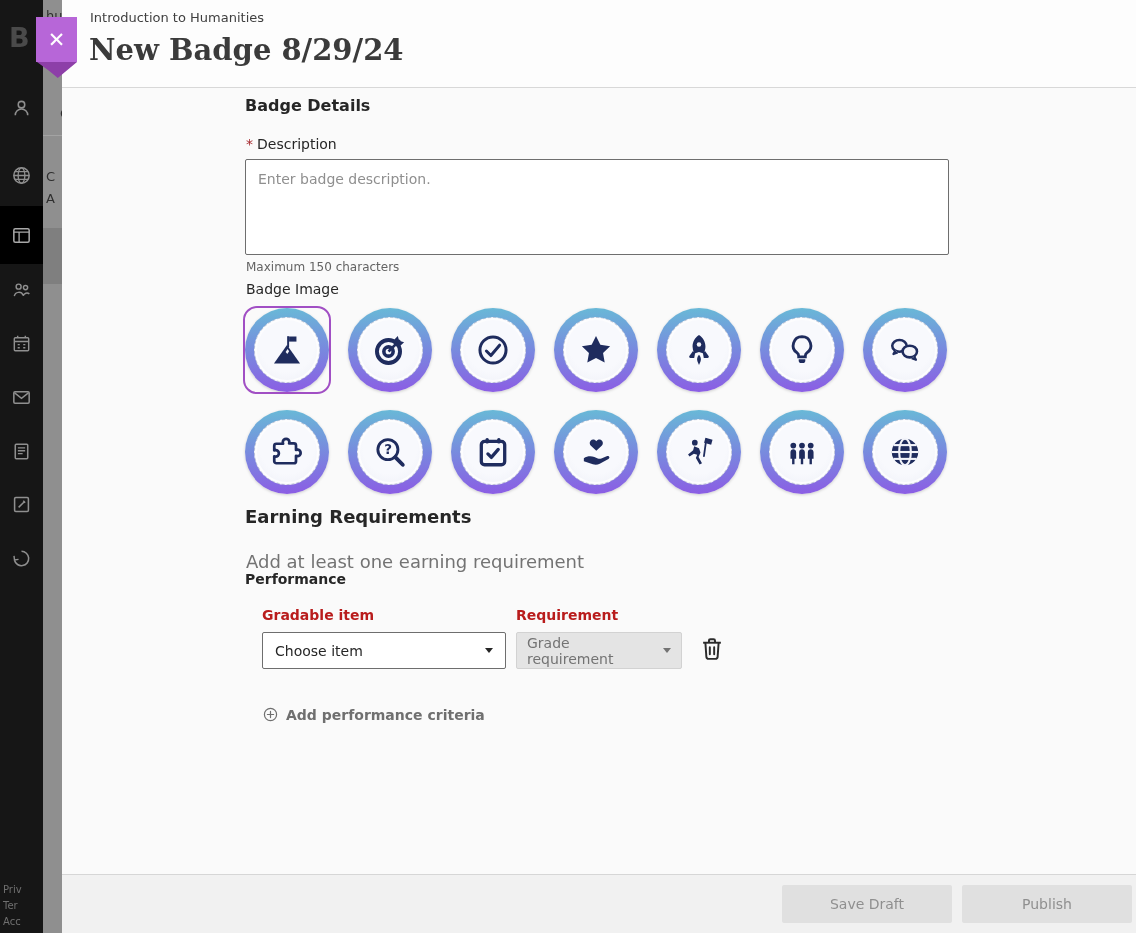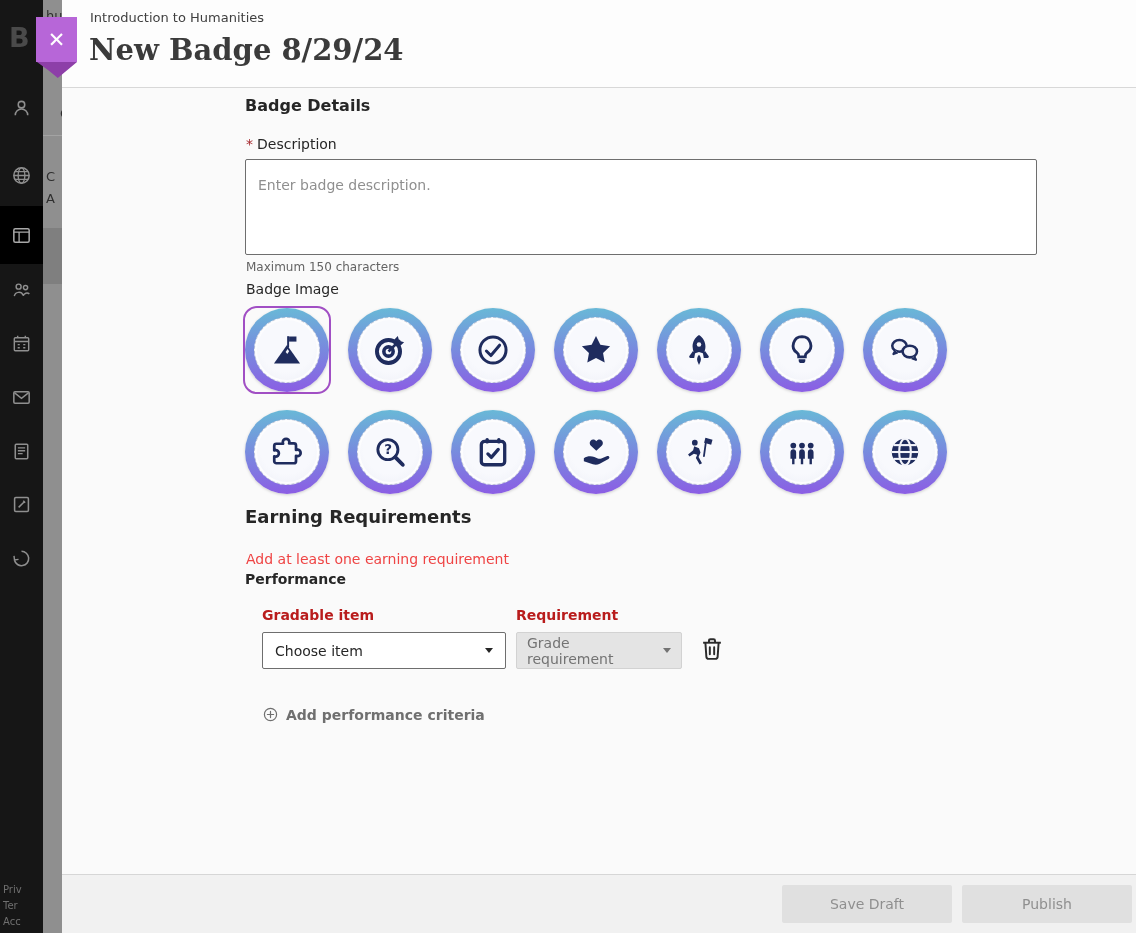--- a/index.html
+++ b/index.html
@@ -42,8 +42,8 @@
   .field-label { position:absolute; left:184px; font-size:14px; color:#262626; }
   #desc-label { top:136px; }
   .req-star { color:#a4262c; margin-right:4px; }
-  #desc-textarea { position:absolute; left:183px; top:159px; width:792px; height:96px; border:1px solid #6e6e6e; border-radius:2px;
-                   background:#fff; resize:none; padding:17px 12px; font-family:inherit; font-size:14px; color:#262626; }
+  #desc-textarea { position:absolute; left:183px; top:159px; width:704px; height:96px; border:1px solid #6e6e6e; border-radius:2px;
+                   background:#fff; resize:none; padding:11px 12px; font-family:inherit; font-size:14px; color:#262626; }
   #desc-textarea::placeholder { color:#8f8f8f; }
   #desc-helper { position:absolute; left:184px; top:260px; font-size:12px; color:#636363; }
   #badge-image-label { top:281px; }

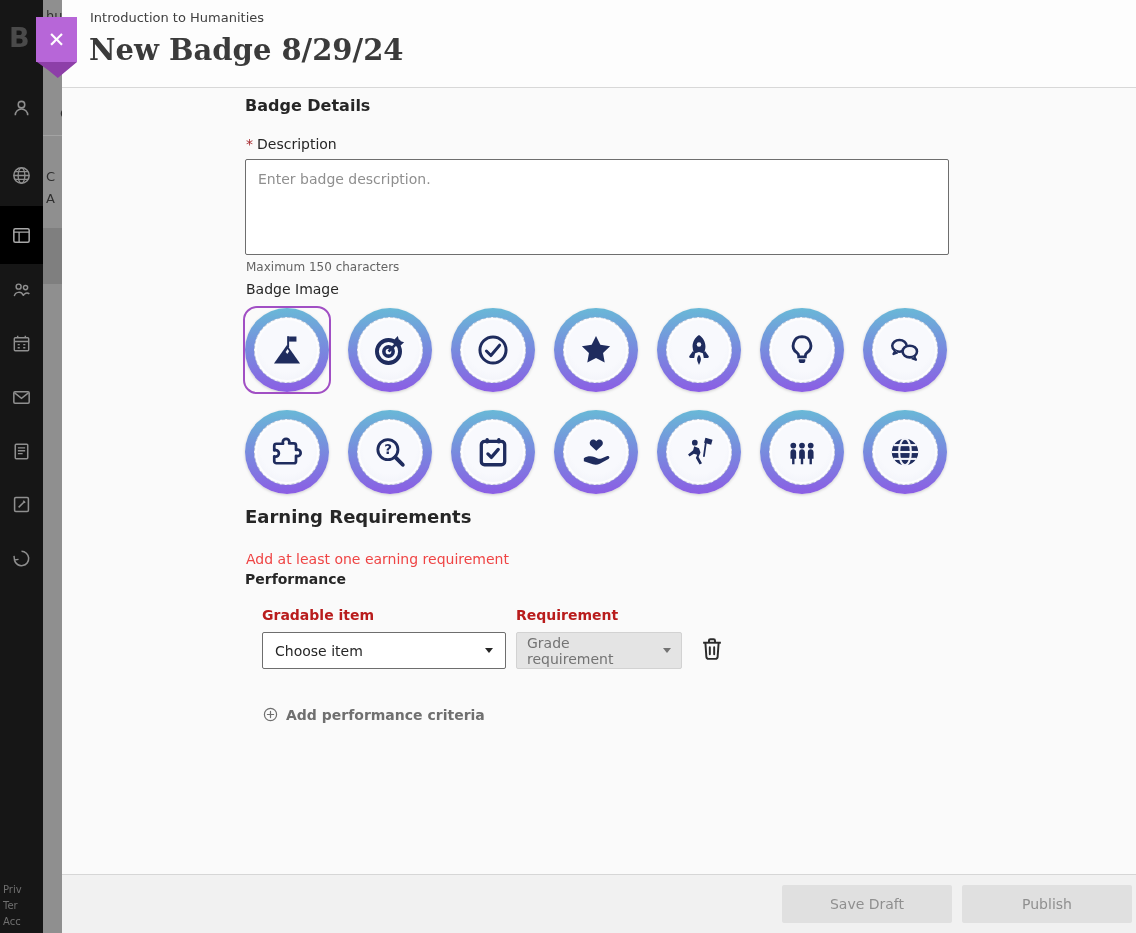--- a/index.html
+++ b/index.html
@@ -61,7 +61,7 @@
   svg text { font-family:"DejaVu Sans",sans-serif; }
 
   #earning-heading { left:183px; top:506px; font-size:18px; }
-  #earning-helper { position:absolute; left:184px; top:551px; font-size:14px; color:#ef4444; }
+  #earning-helper { position:absolute; left:184px; top:551px; font-size:18px; color:#737373; }
   #performance-heading { left:183px; top:571px; font-size:14px; }
   .ctl-label { position:absolute; top:607px; font-size:14px; font-weight:700; color:#b91c1c; }
   #gradable-label { left:200px; }

